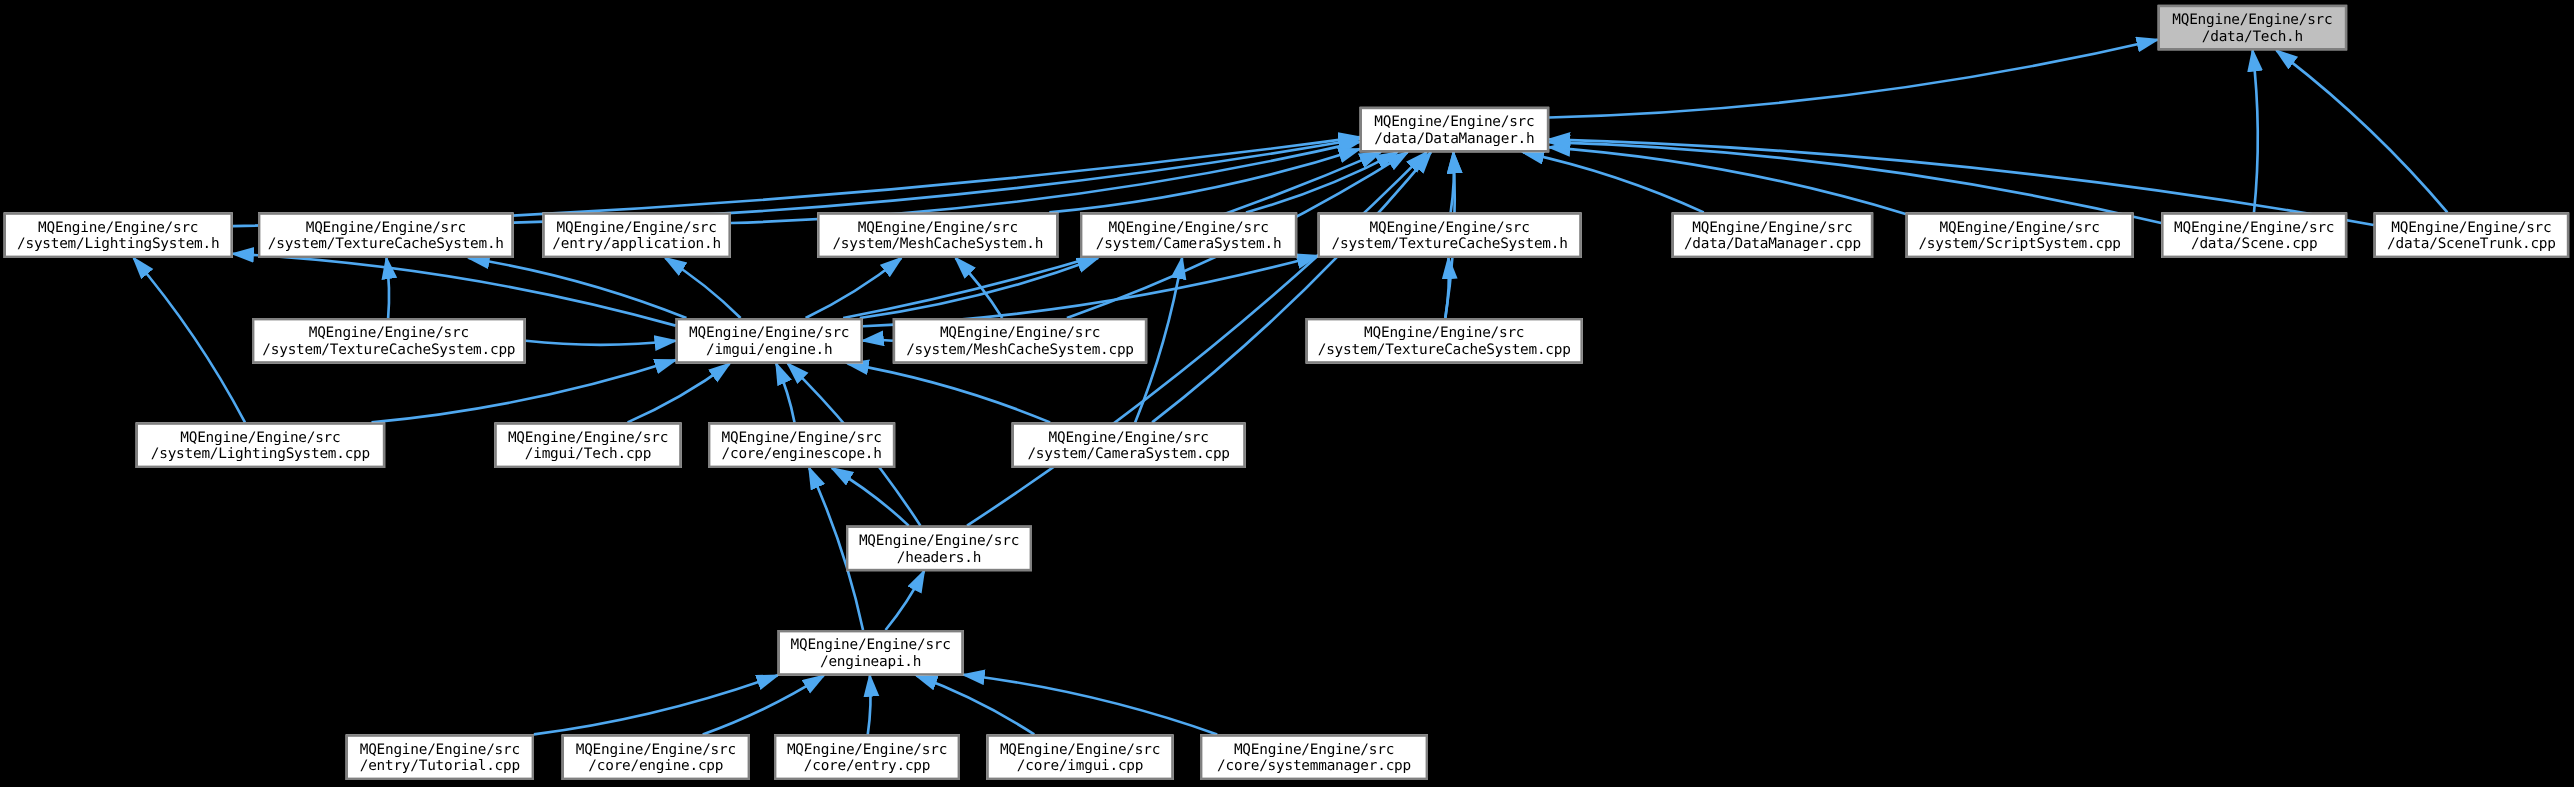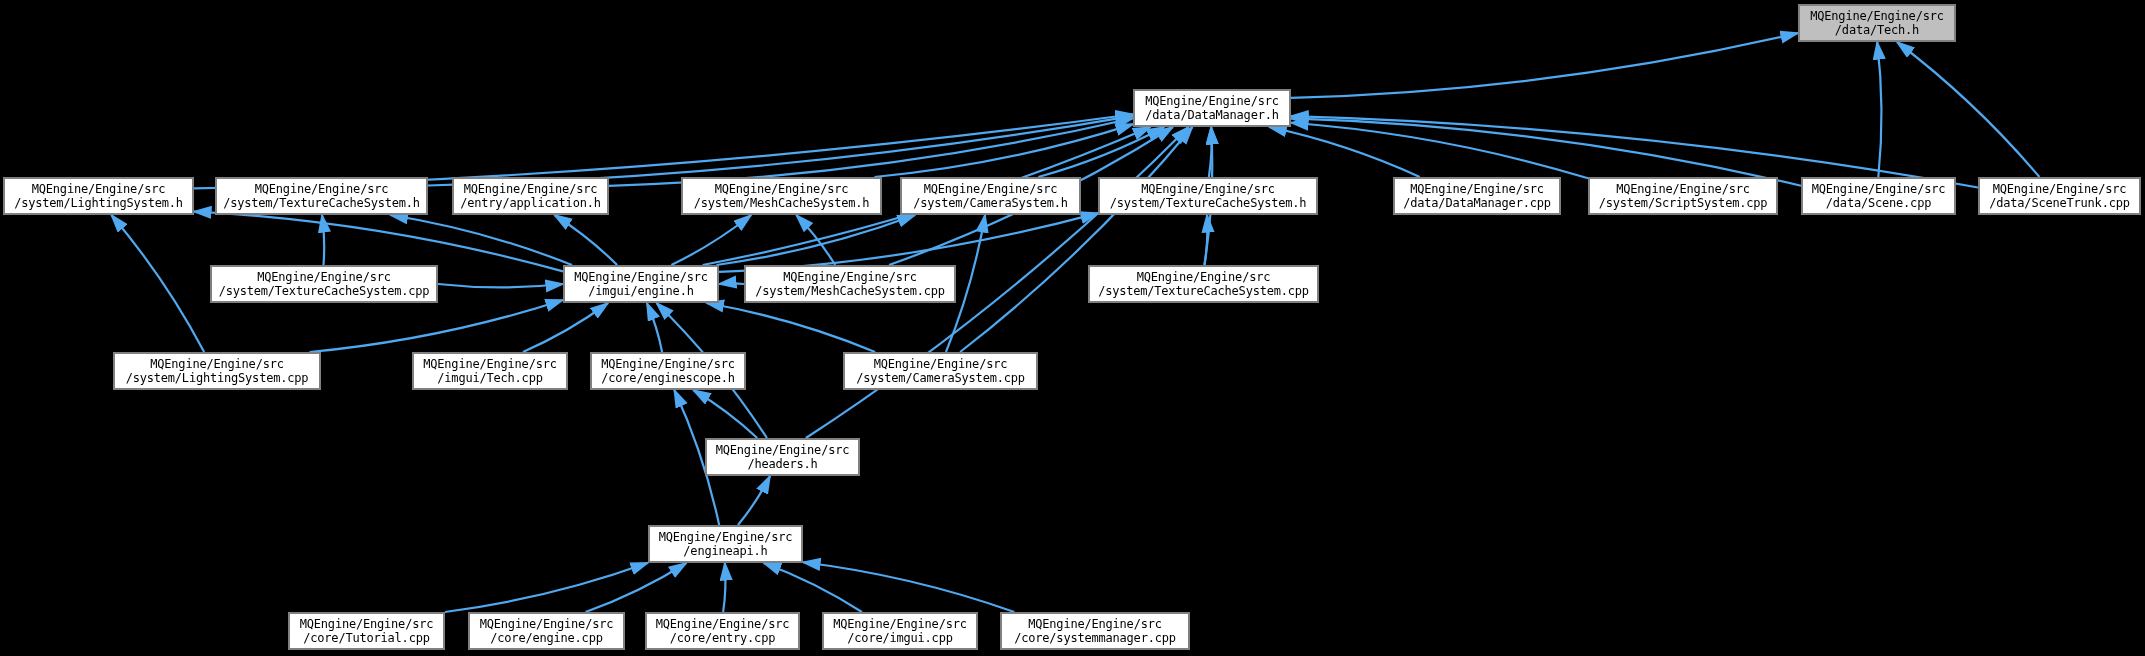--- a/index.html
+++ b/index.html
@@ -192,7 +192,7 @@
       </div>
       <div class="node" style="left: 288px; top: 612px; width: 157px; height: 38px;">
         <span class="ln">MQEngine/Engine/src</span>
-        <span class="ln">/core/Tutorial.cpp</span>
+        <span class="ln">/entry/Tutorial.cpp</span>
       </div>
       <div class="node" style="left: 468px; top: 612px; width: 157px; height: 38px;">
         <span class="ln">MQEngine/Engine/src</span>

